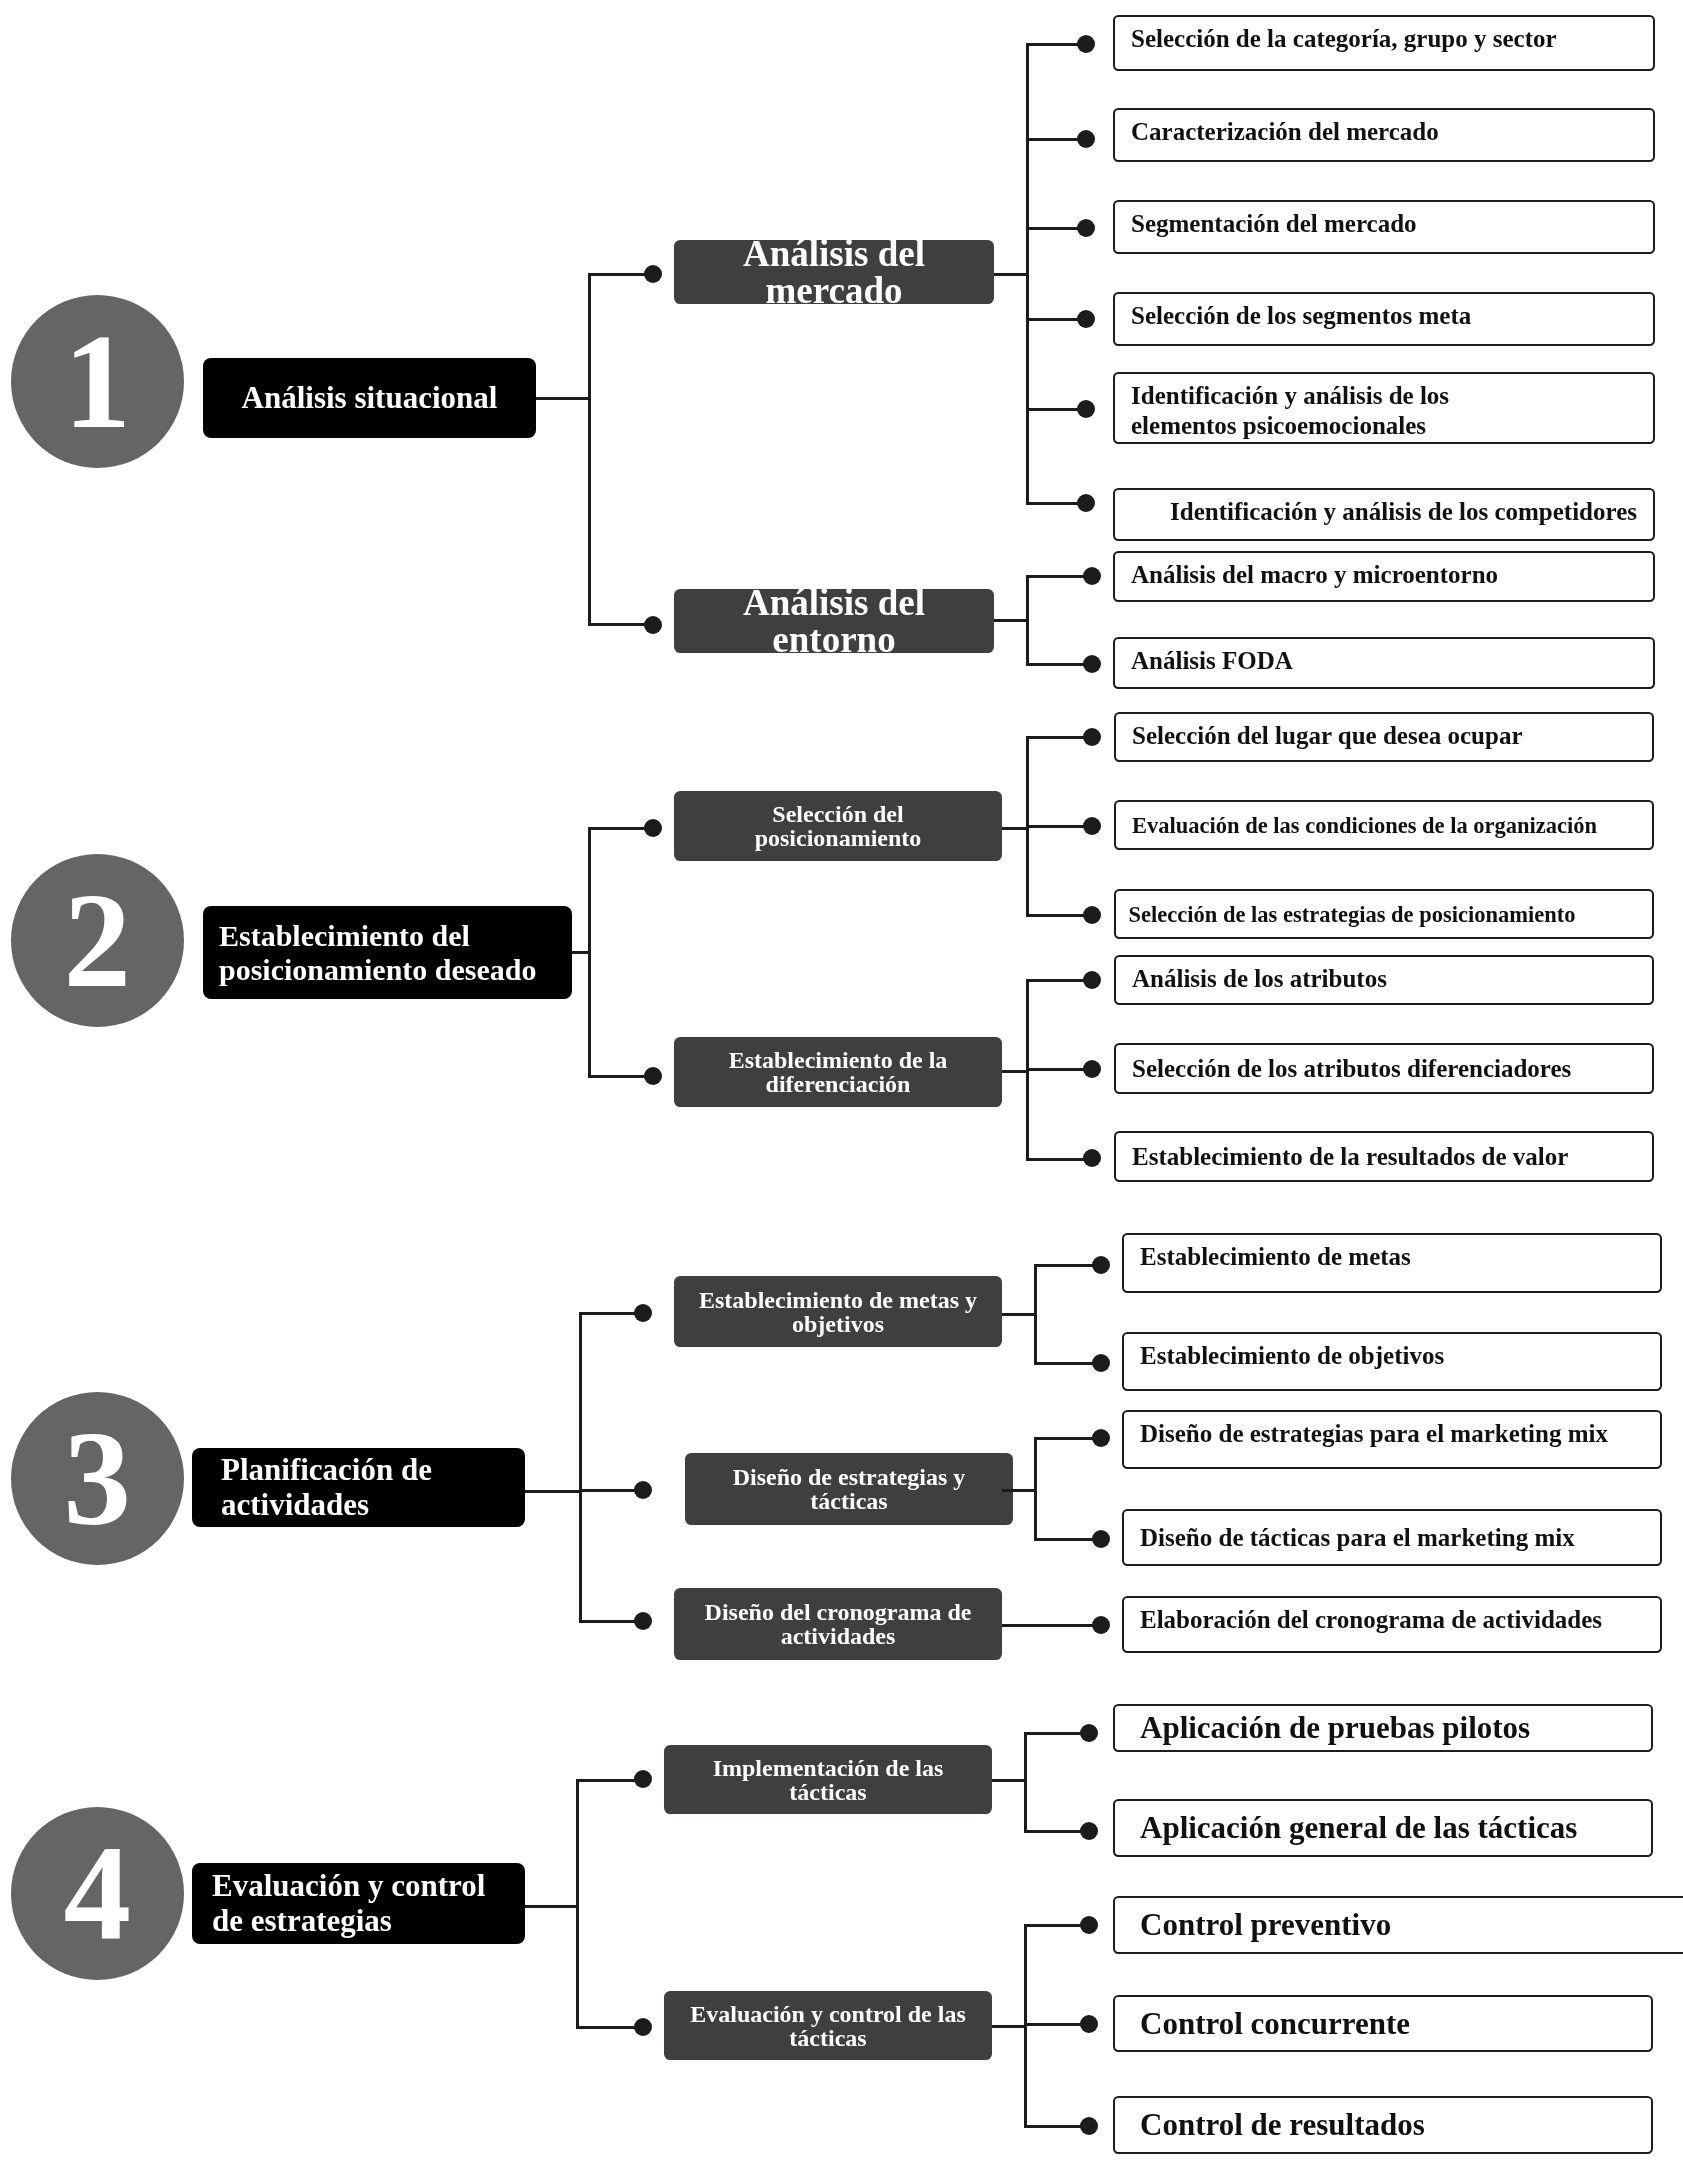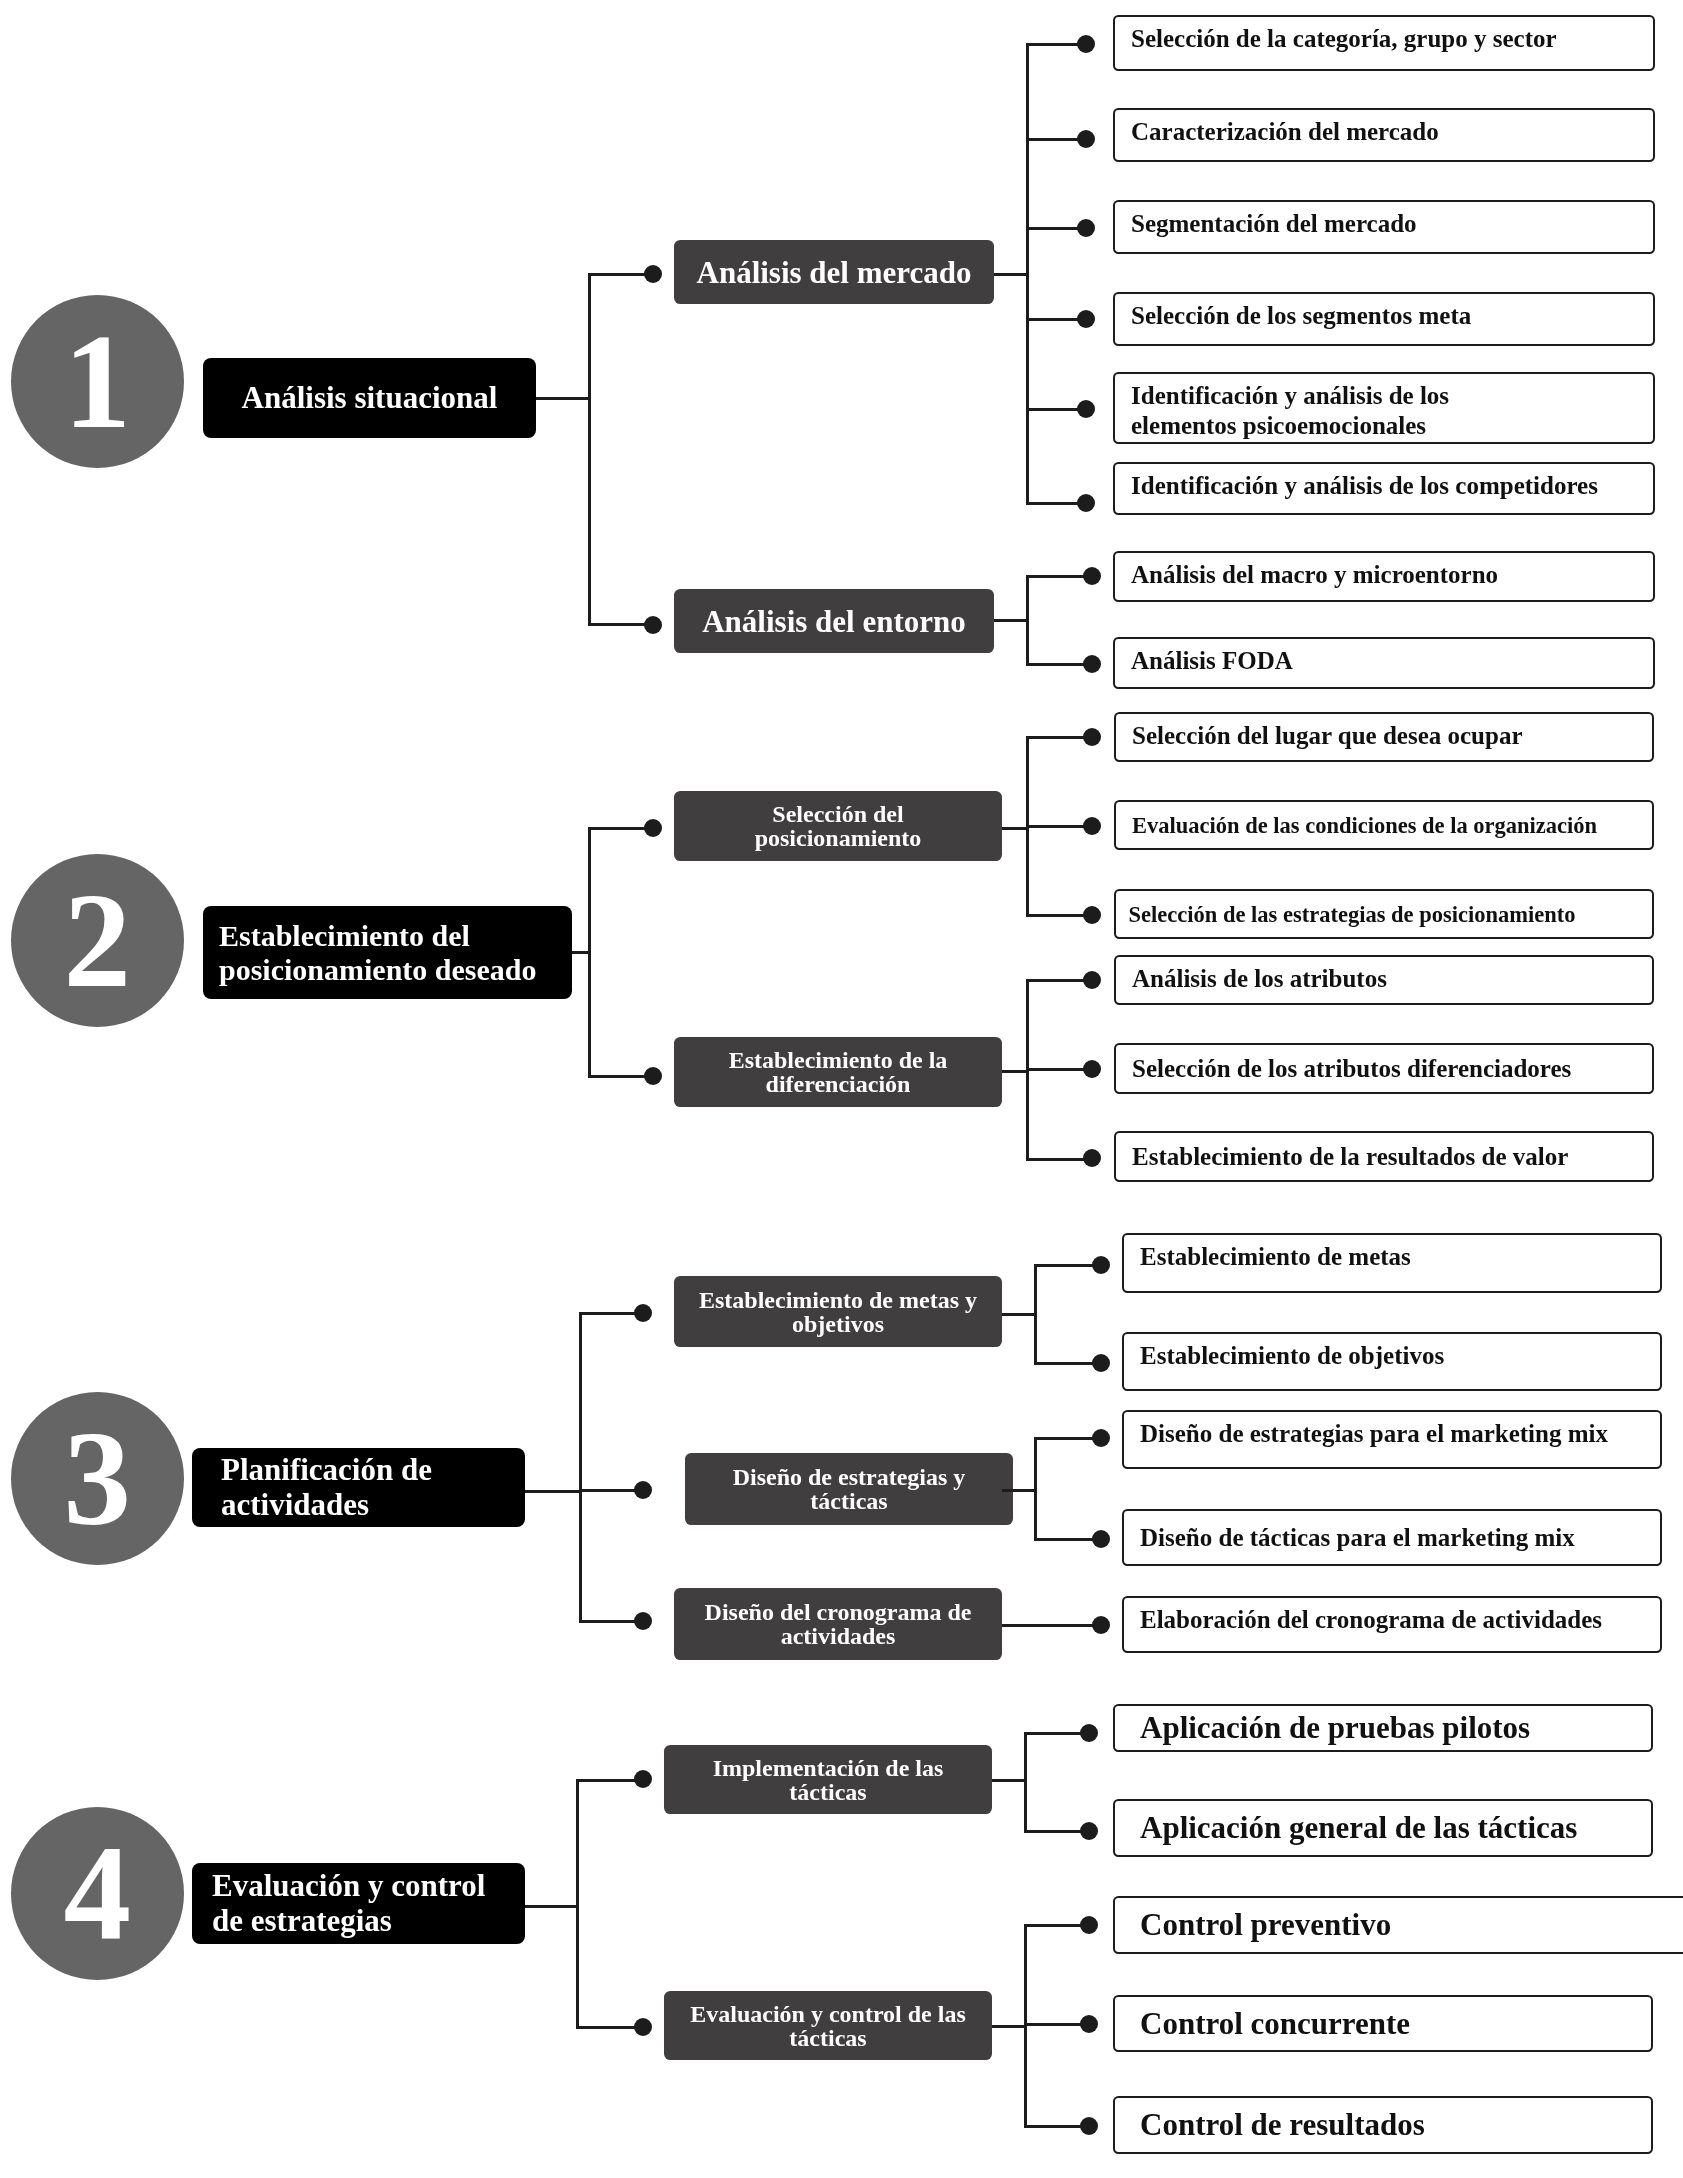--- a/index.html
+++ b/index.html
@@ -15,7 +15,7 @@
   .mid { background: #403e3f; color: #ffffff; border-radius: 6.3px; font-weight: bold;
          display: flex; align-items: center; justify-content: center; text-align: center;
          font-size: 24px; line-height: 1.0; padding: 0 9px; }
-  .mid.big { font-size: 31px; }
+  .mid.big { font-size: 37px; }
   .leaf { background: #ffffff; border: 2.7px solid #1c1c1c; border-radius: 5.4px; color: #111;
           font-weight: bold; display: flex; align-items: center; padding: 0 16px;
           font-size: 25px; line-height: 1.2; }

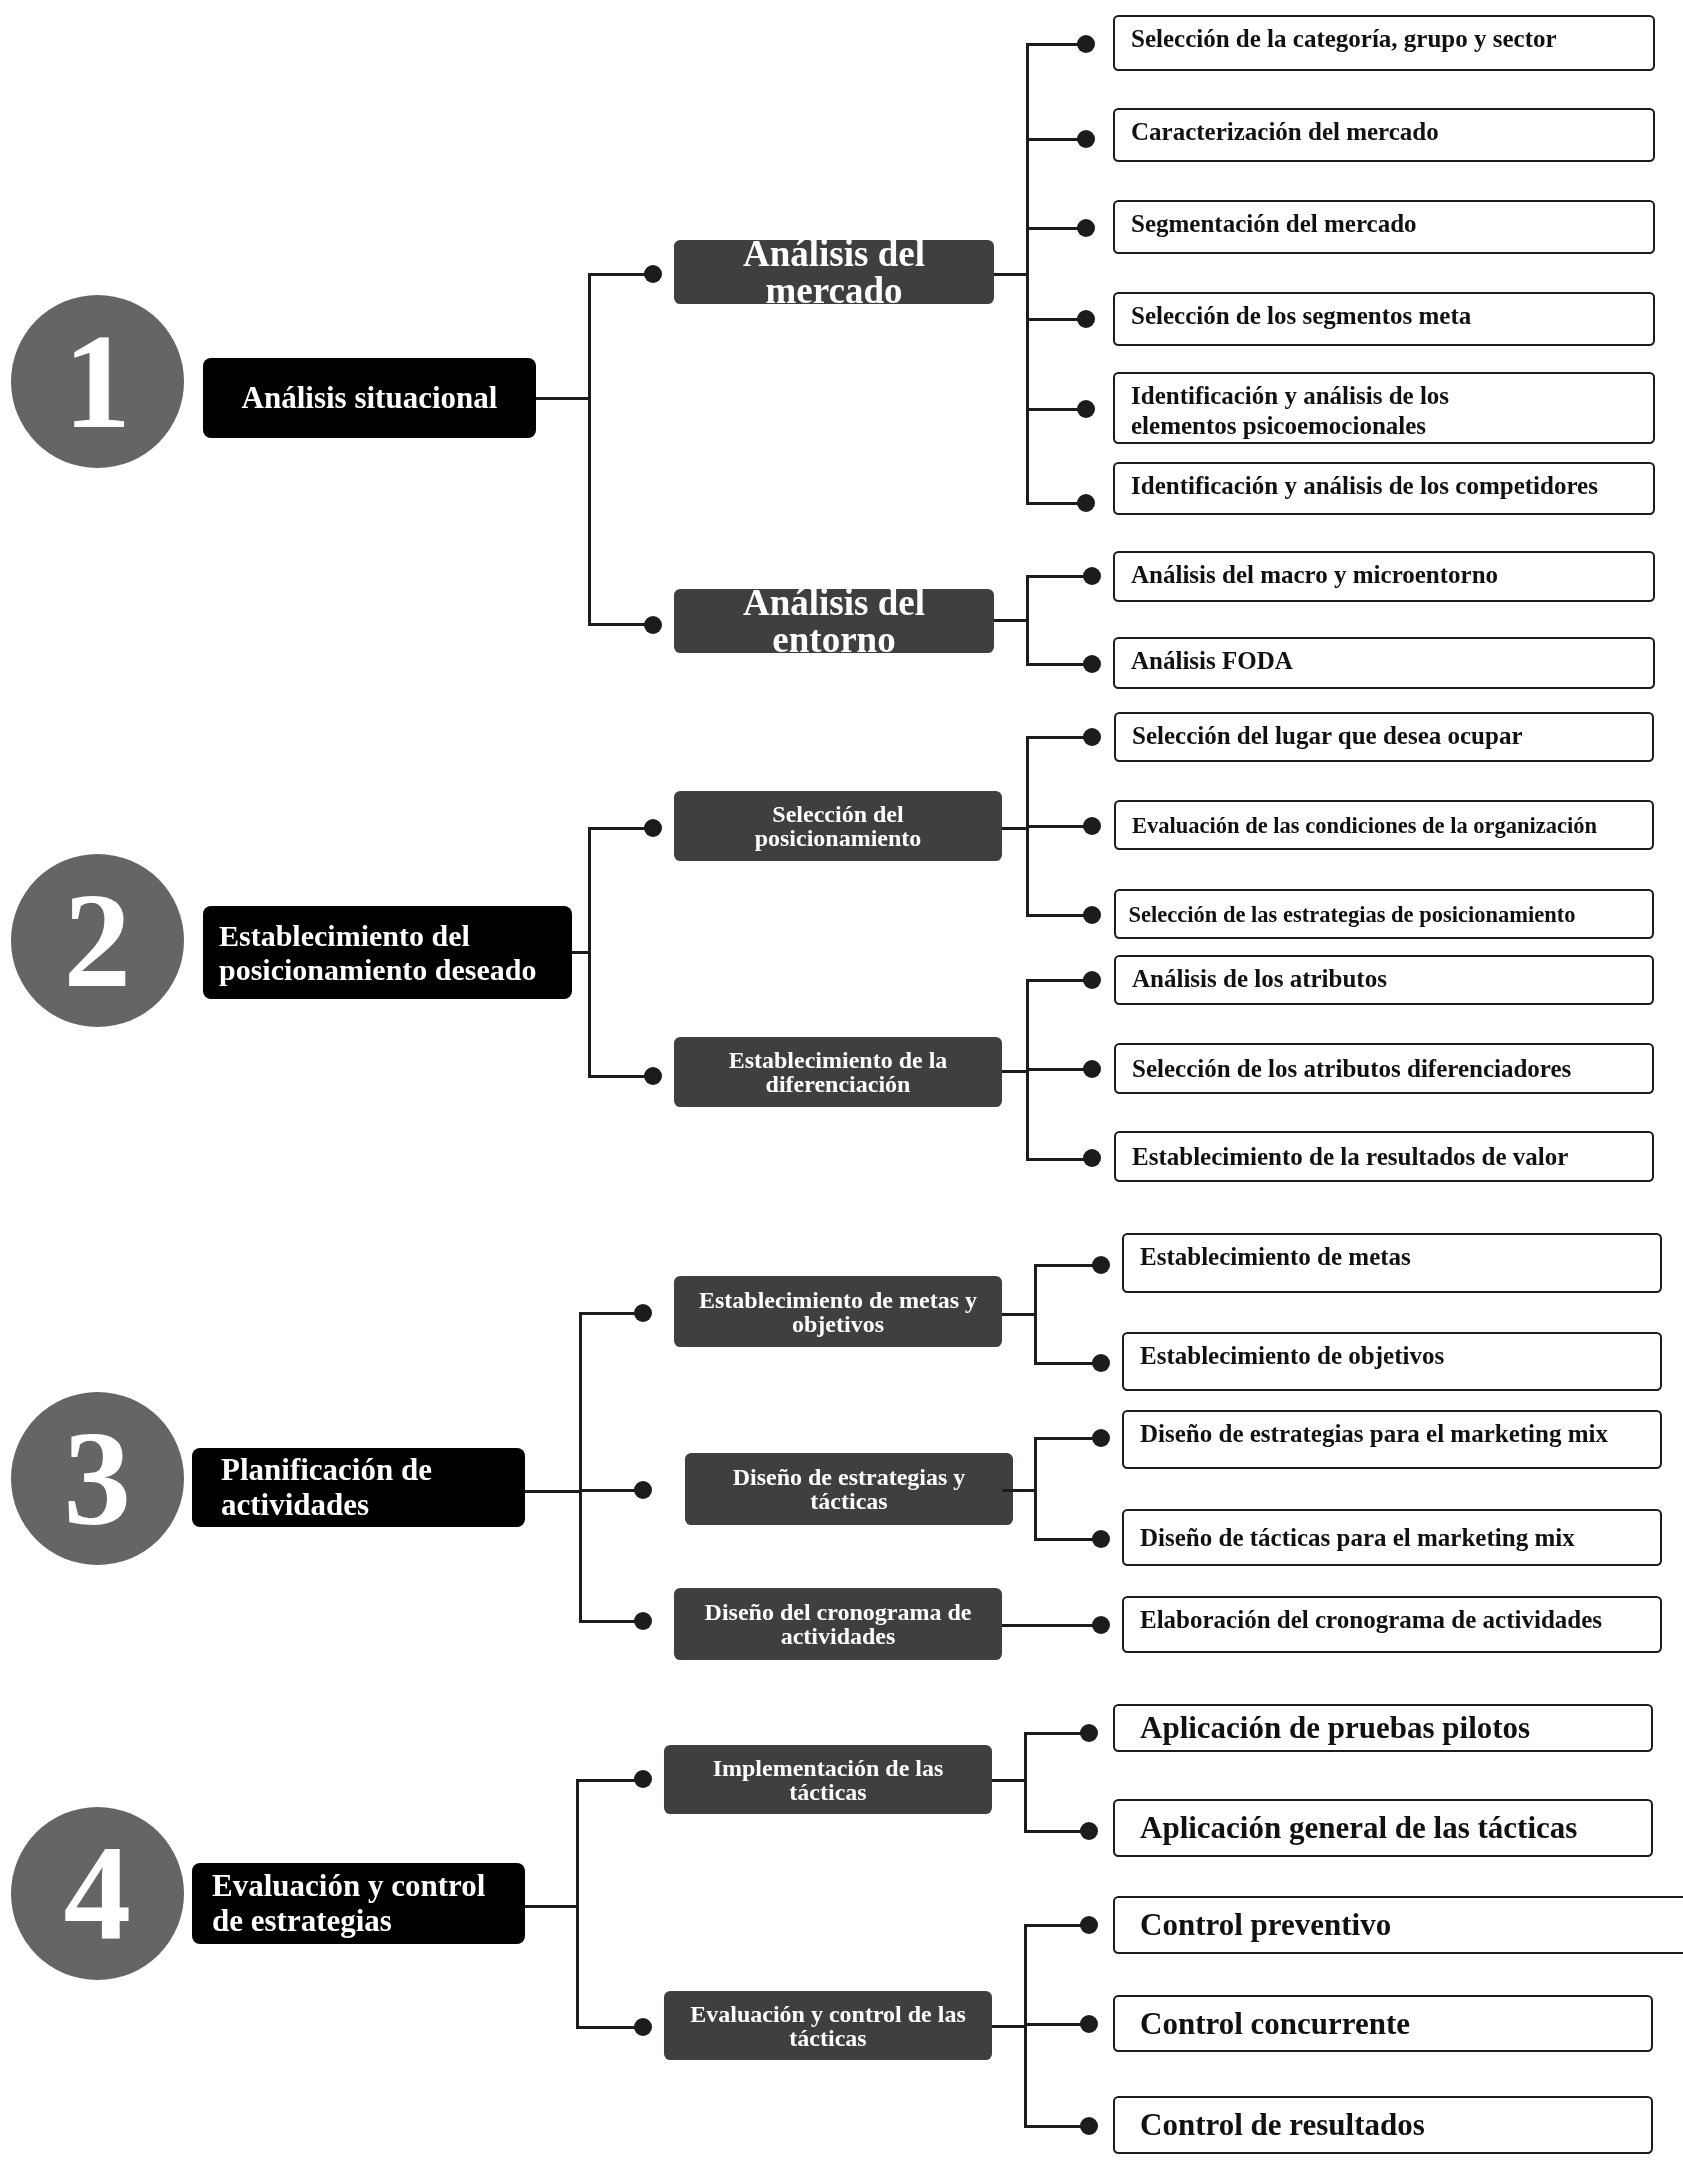--- a/index.html
+++ b/index.html
@@ -81,7 +81,7 @@
   <div class="abs leaf top" style="left:1113px;top:372px;width:542px;height:72px;padding-right:144px;">
       <span>Identificación y análisis de los elementos psicoemocionales</span>
     </div>
-  <div class="abs leaf top" style="left:1113px;top:462px;width:542px;height:53px;">
+  <div class="abs leaf top" style="left:1113px;top:488px;width:542px;height:53px;justify-content:flex-end;">
       <span>Identificación y análisis de los competidores</span>
     </div>
 

